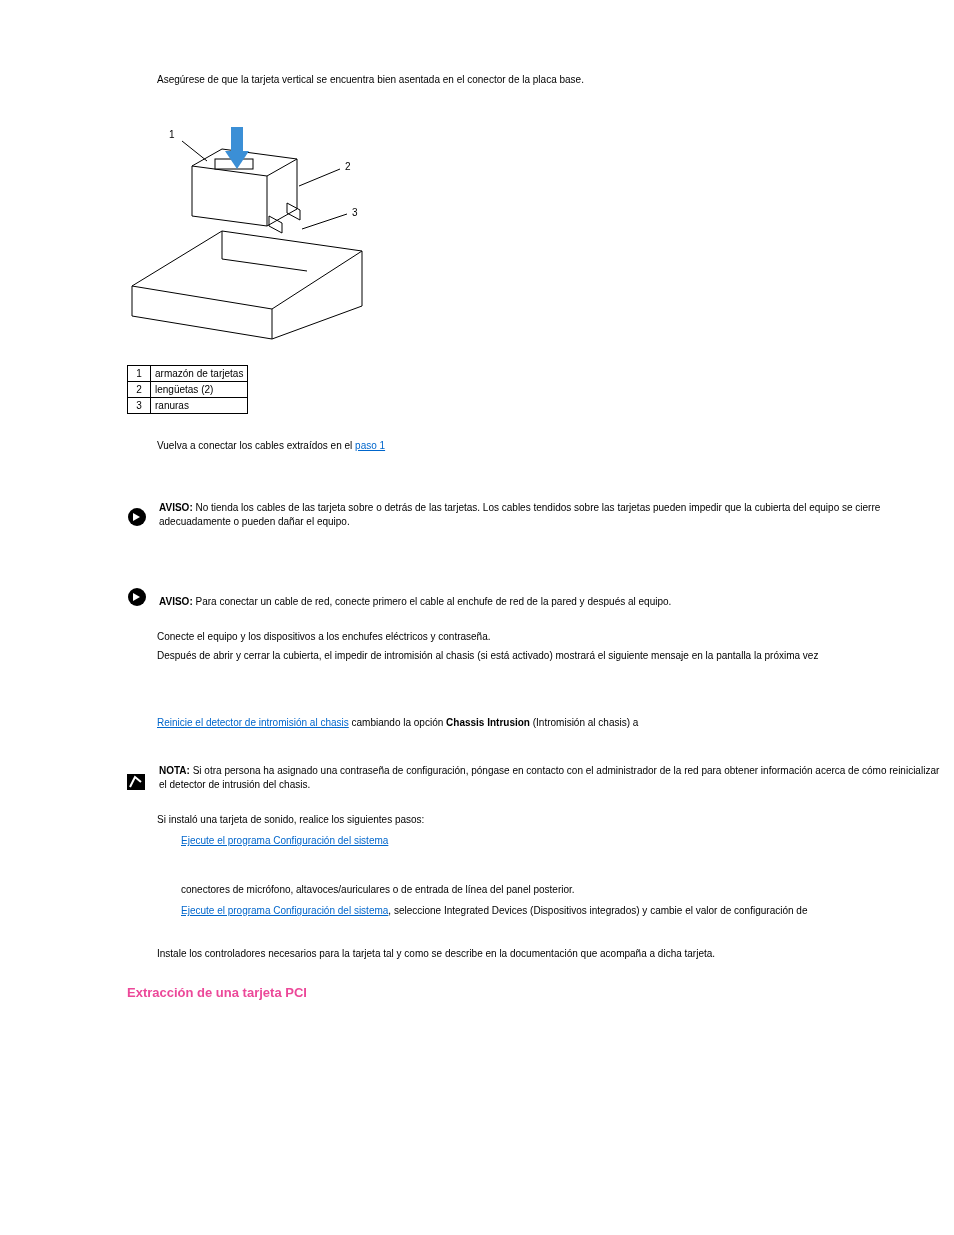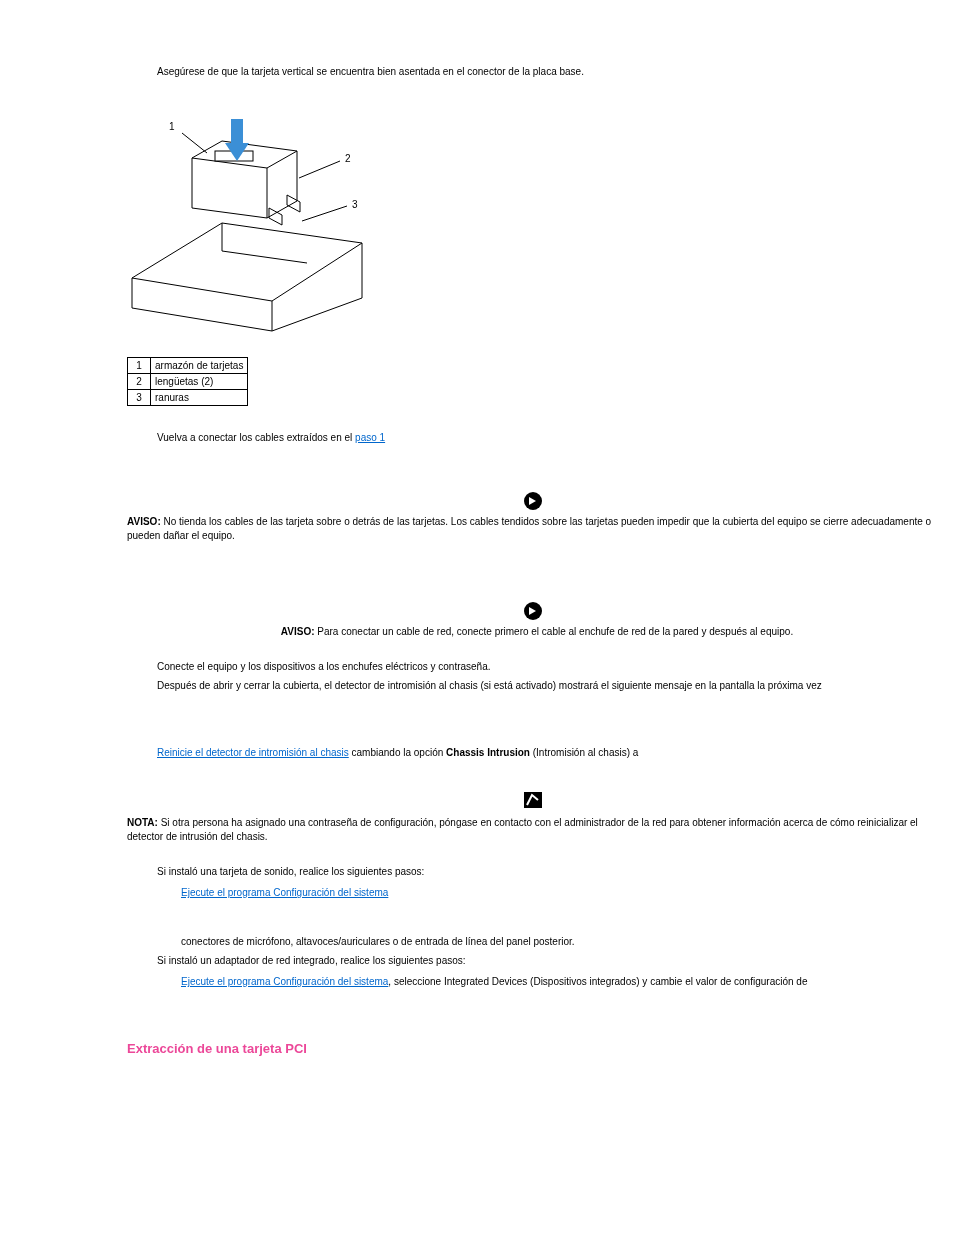--- a/index.html
+++ b/index.html
@@ -12,7 +12,7 @@
     }
     .page {
       width: 820px;
-      margin: 4px auto;
+      margin: 12px auto;
       padding: 60px 0 40px 120px;
     }
     .body-text {

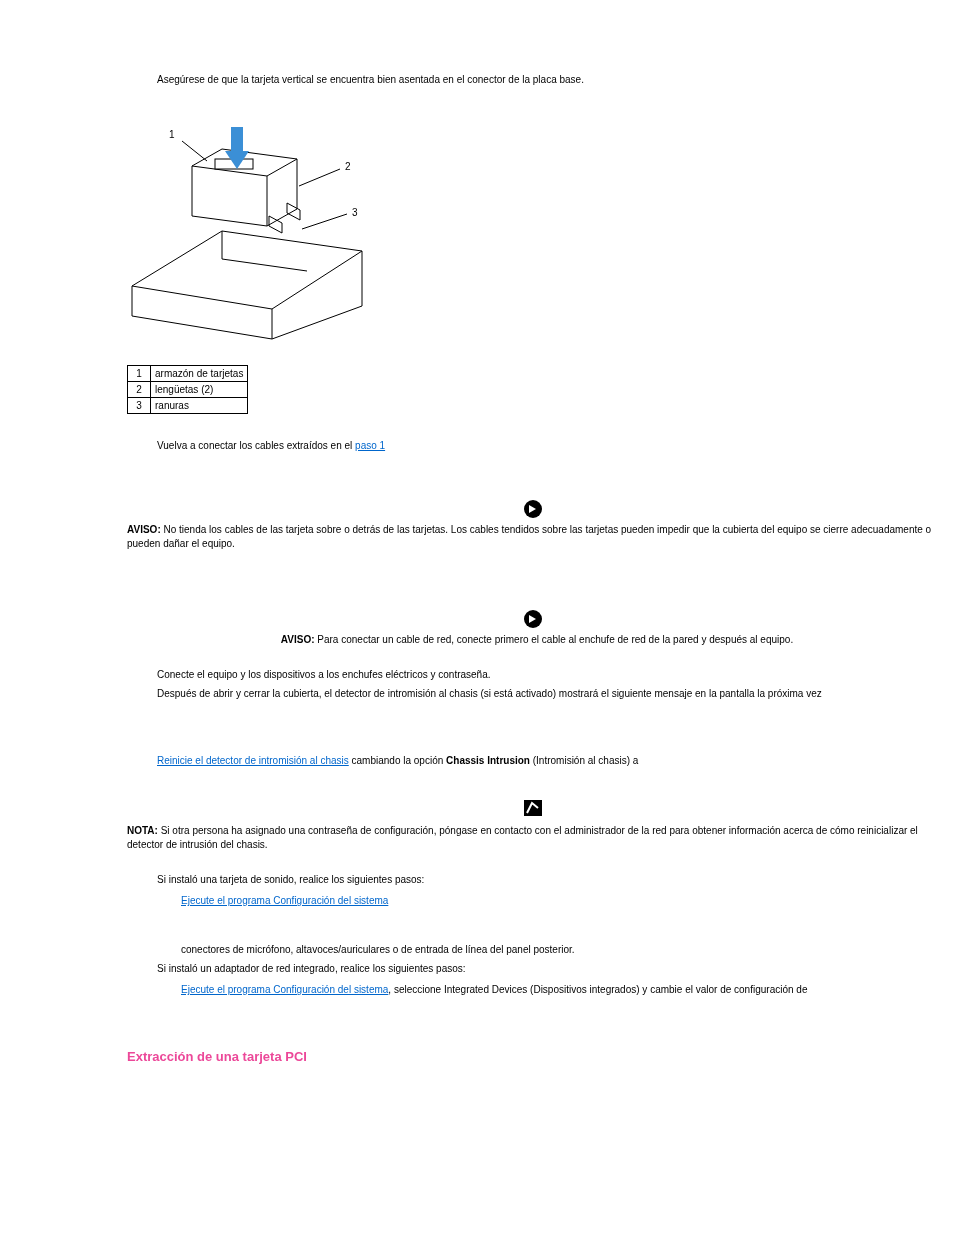--- a/index.html
+++ b/index.html
@@ -48,9 +48,8 @@
     .spacer-sm { height: 14px; }
     .note-row {
       display: flex;
-      align-items: center;
+      align-items: flex-end;
       margin: 6px 0 6px 0;
-      flex-direction: column;
     }
     .note-icon {
       flex: 0 0 24px;

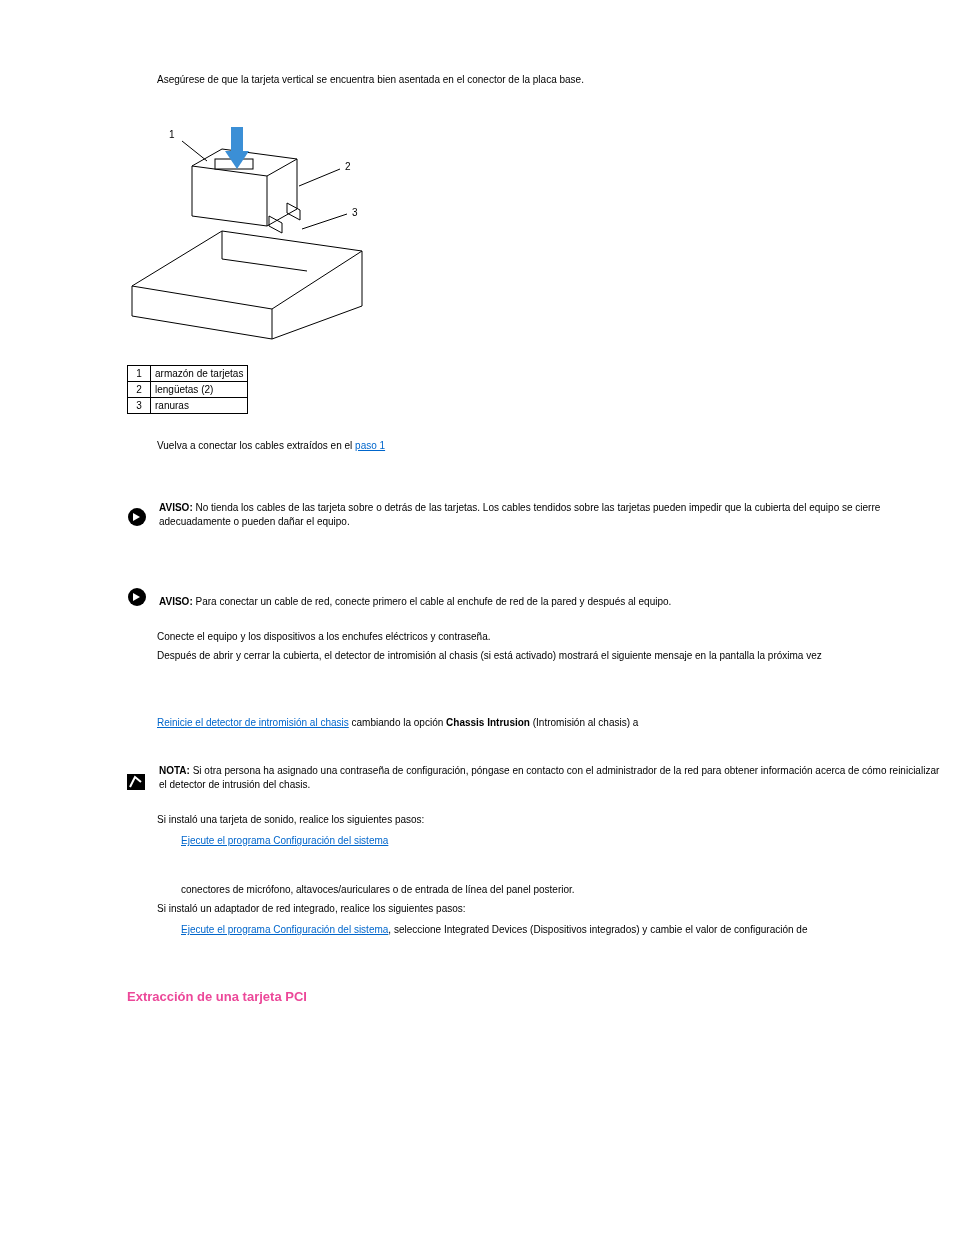--- a/index.html
+++ b/index.html
@@ -176,7 +176,7 @@
 
   <p class="body-text">Conecte el equipo y los dispositivos a los enchufes eléctricos y contraseña.</p>
 
-  <p class="body-text">Después de abrir y cerrar la cubierta, el detector de intromisión al chasis (si está activado) mostrará el siguiente mensaje en la pantalla la próxima vez</p>
+  <p class="body-text">Después de abrir y cerrar la cubierta, el impedir de intromisión al chasis (si está activado) mostrará el siguiente mensaje en la pantalla la próxima vez</p>
 
   <div class="spacer"></div>
   <div class="spacer"></div>

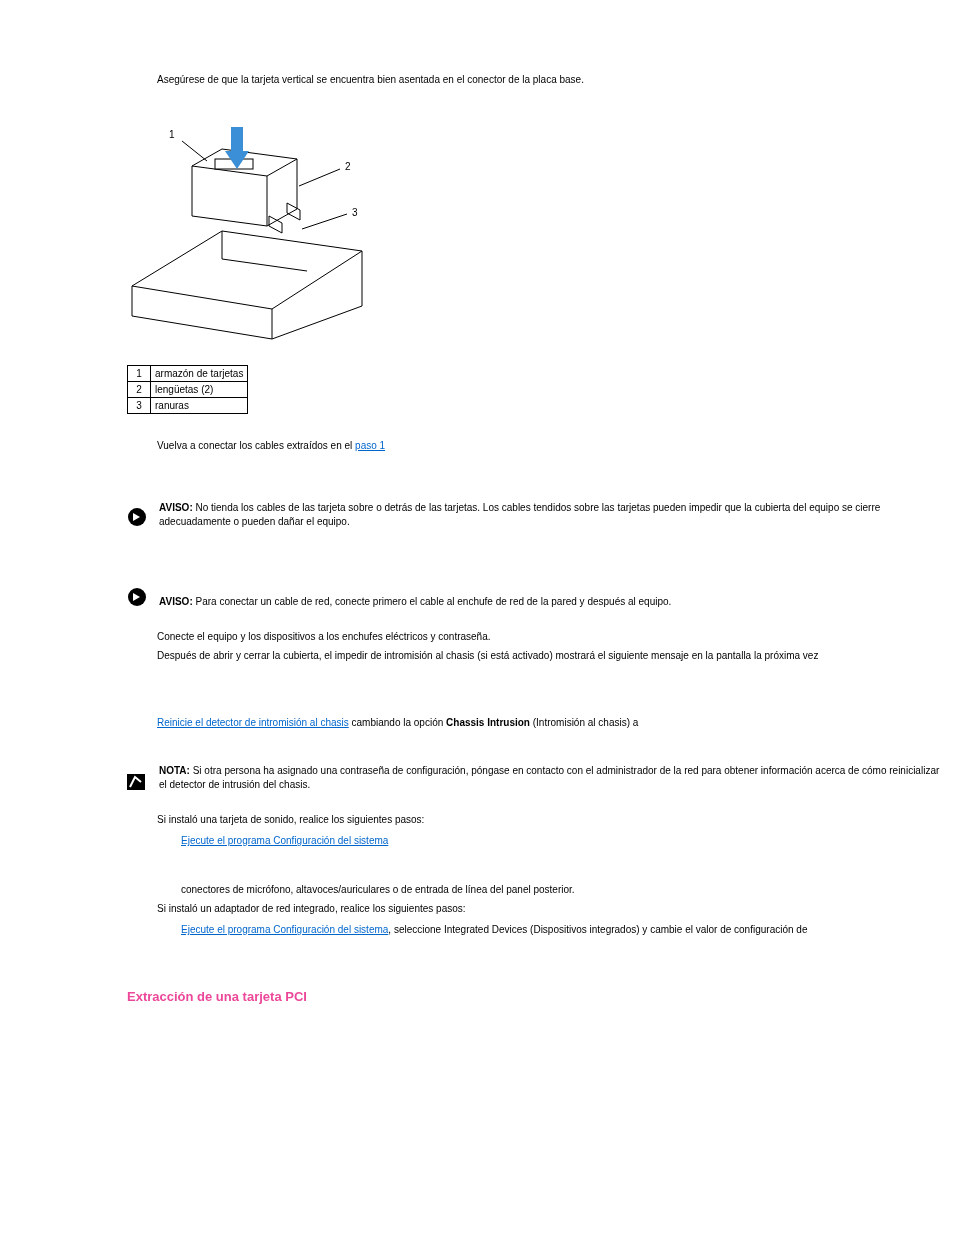--- a/index.html
+++ b/index.html
@@ -211,7 +211,6 @@
 
   <p class="sublist">conectores de micrófono, altavoces/auriculares o de entrada de línea del panel posterior.</p>
 
-  <p class="body-text">Si instaló un adaptador de red integrado, realice los siguientes pasos:</p>
 
   <p class="sublist">
     <a href="#" class="link">Ejecute el programa Configuración del sistema</a><span>, seleccione Integrated Devices (Dispositivos integrados) y cambie el valor de configuración de</span>

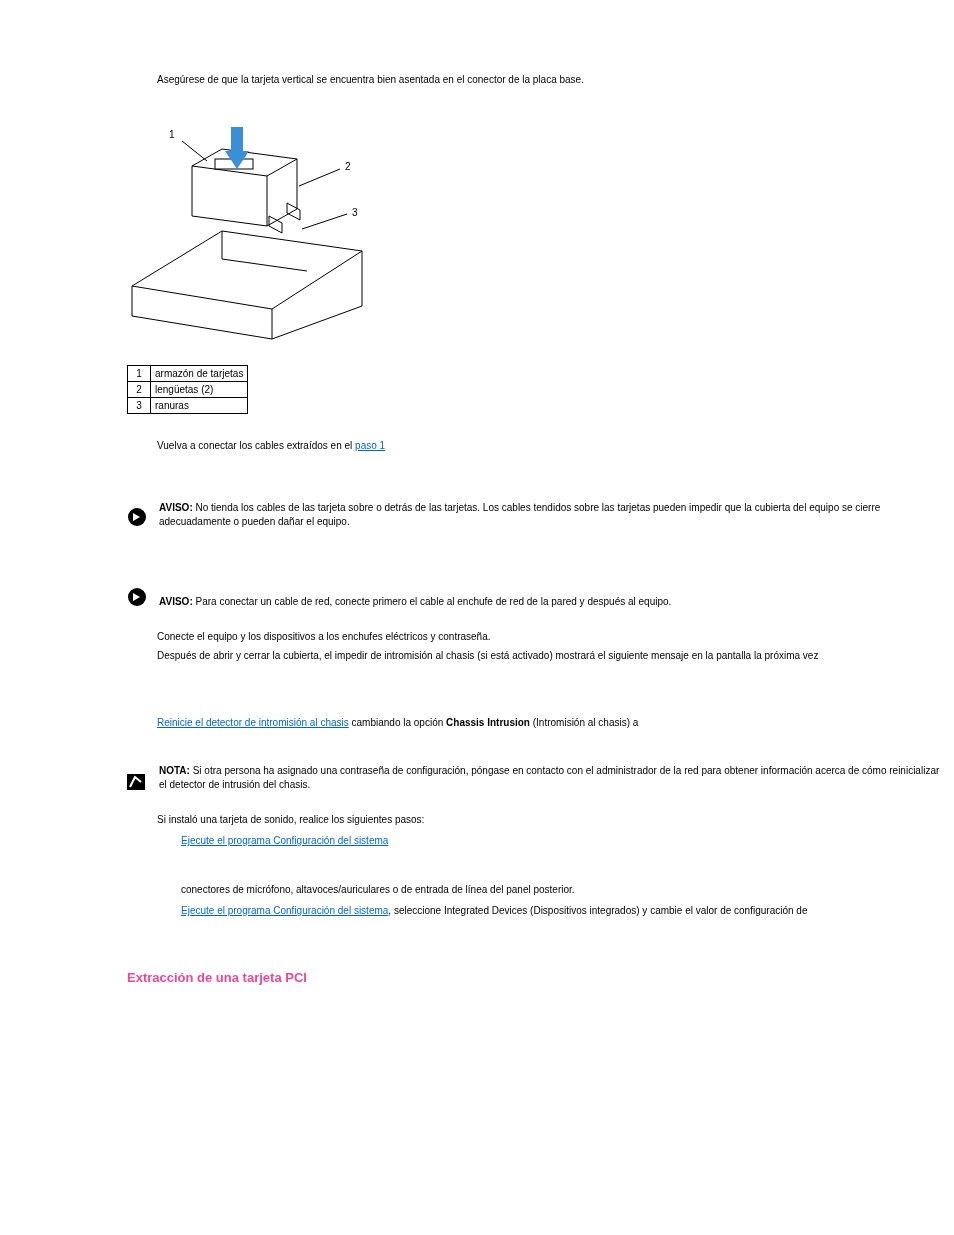--- a/index.html
+++ b/index.html
@@ -218,6 +218,7 @@
 
   <div class="spacer"></div>
 
+  <p class="body-text">Instale los controladores necesarios para la tarjeta tal y como se describe en la documentación que acompaña a dicha tarjeta.</p>
 
   <div class="heading">Extracción de una tarjeta PCI</div>
 

